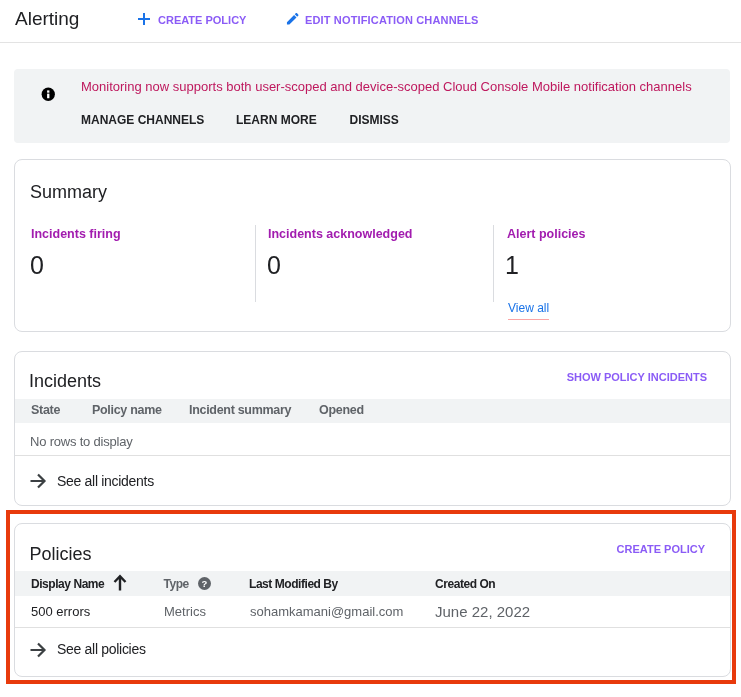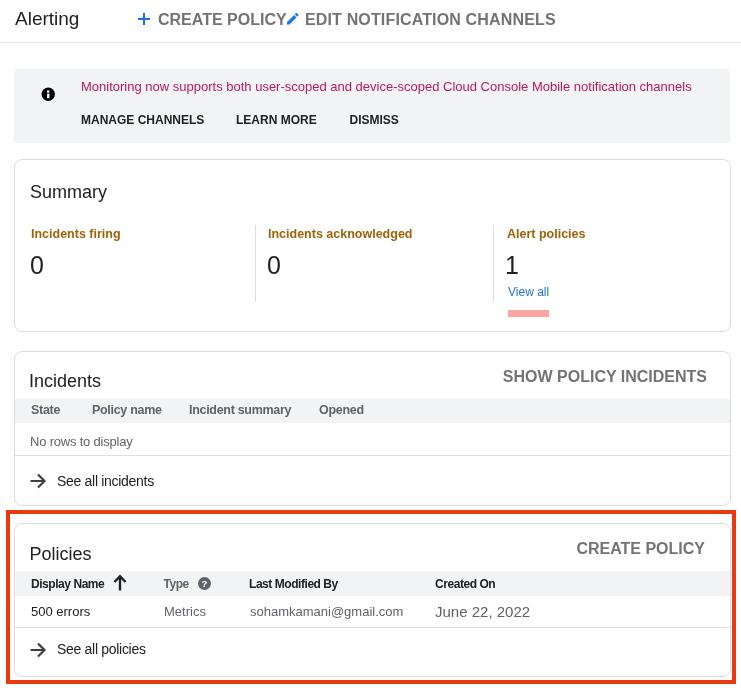--- a/index.html
+++ b/index.html
@@ -4,7 +4,7 @@
 html,body{width:741px;height:697px}
 body{position:relative;font-family:"Liberation Sans",sans-serif;background:#fff;overflow:hidden}
 .abs{position:absolute}
-.btn{font-size:16px;font-weight:700;color:#737373;letter-spacing:0;line-height:12px;white-space:nowrap}
+.btn{font-size:11px;font-weight:700;color:#8b5cf6;letter-spacing:0;line-height:12px;white-space:nowrap}
 .card{position:absolute;left:13.5px;width:717px;background:#fff;border:1px solid #dadce0;border-radius:8px}
 .ttl{font-size:18px;line-height:21px;color:#202124;white-space:nowrap}
 .hdr{font-size:12.5px;font-weight:700;line-height:13px;color:#5f6368;letter-spacing:-.3px;white-space:nowrap}

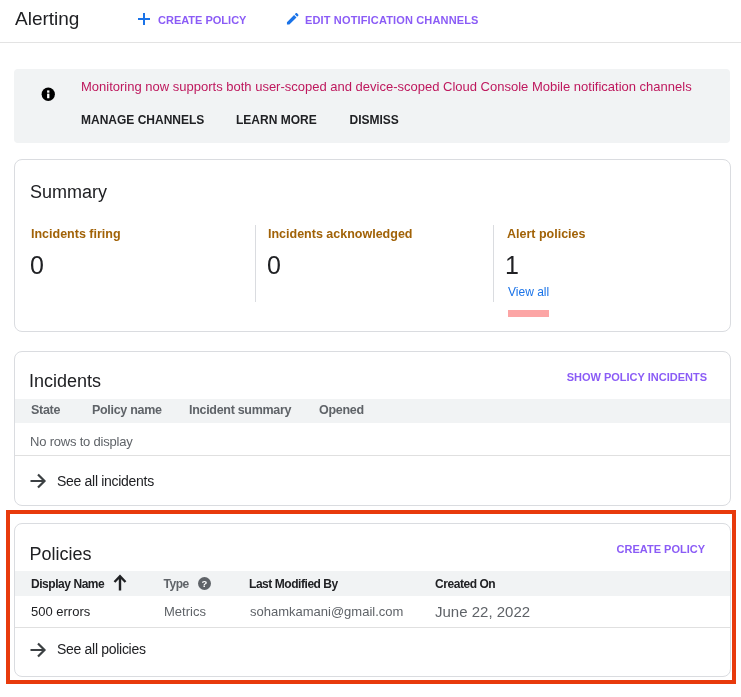--- a/index.html
+++ b/index.html
@@ -9,7 +9,7 @@
 .ttl{font-size:18px;line-height:21px;color:#202124;white-space:nowrap}
 .hdr{font-size:12.5px;font-weight:700;line-height:13px;color:#5f6368;letter-spacing:-.3px;white-space:nowrap}
 .bannerbtn{font-size:12px;font-weight:700;line-height:13px;color:#202124;letter-spacing:0;white-space:nowrap}
-.lbl{font-size:12.5px;font-weight:700;line-height:13px;color:#a16207;white-space:nowrap}
+.lbl{font-size:12.5px;font-weight:700;line-height:13px;color:#a21caf;white-space:nowrap}
 .num{font-size:25px;line-height:25px;color:#202124}
 </style></head><body>
 

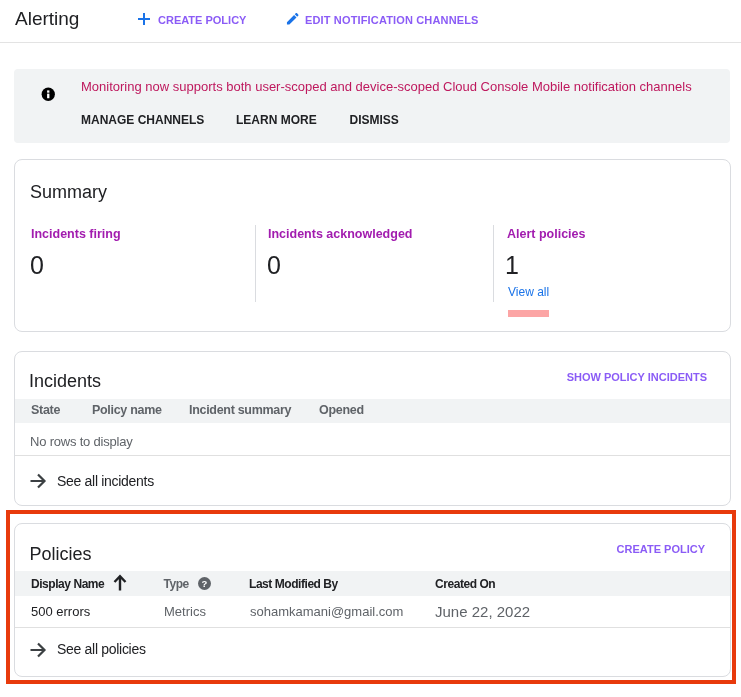--- a/index.html
+++ b/index.html
@@ -48,7 +48,7 @@
 
 <div class="abs lbl" style="left:507px;top:228px">Alert policies</div>
 <div class="abs num" style="left:505px;top:253px">1</div>
-<div class="abs" style="left:508px;top:286px;font-size:12px;line-height:13px;color:#1a73e8;border-bottom:7px solid #fca5a5;padding-bottom:11px">View all</div>
+<div class="abs" style="left:508px;top:302px;font-size:12px;line-height:13px;color:#1a73e8;border-bottom:1px solid #fca5a5;padding-bottom:4px">View all</div>
 
 <div class="card" style="top:351px;height:155px"></div>
 <div class="abs ttl" style="left:29px;top:370.5px">Incidents</div>

